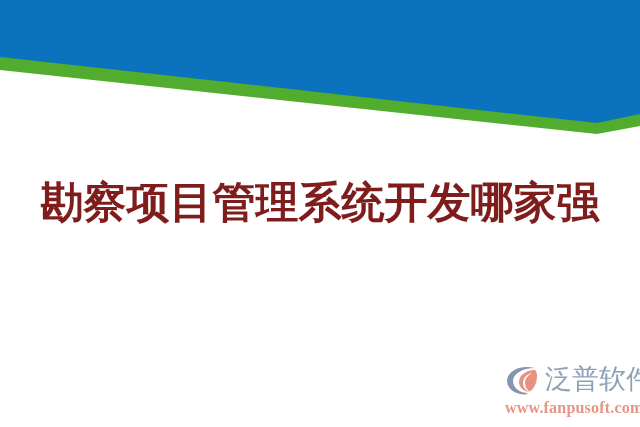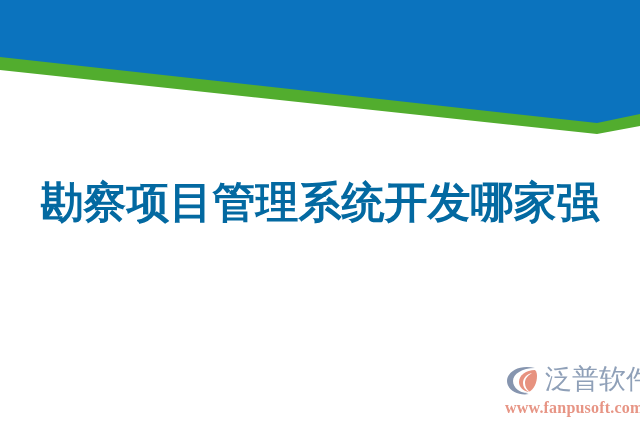--- a/index.html
+++ b/index.html
@@ -44,7 +44,7 @@
     font-size: 43px;
     line-height: 52px;
     letter-spacing: 0px;
-    color: #0369a1;
+    color: #7f1d1d;
     white-space: nowrap;
   }
 

